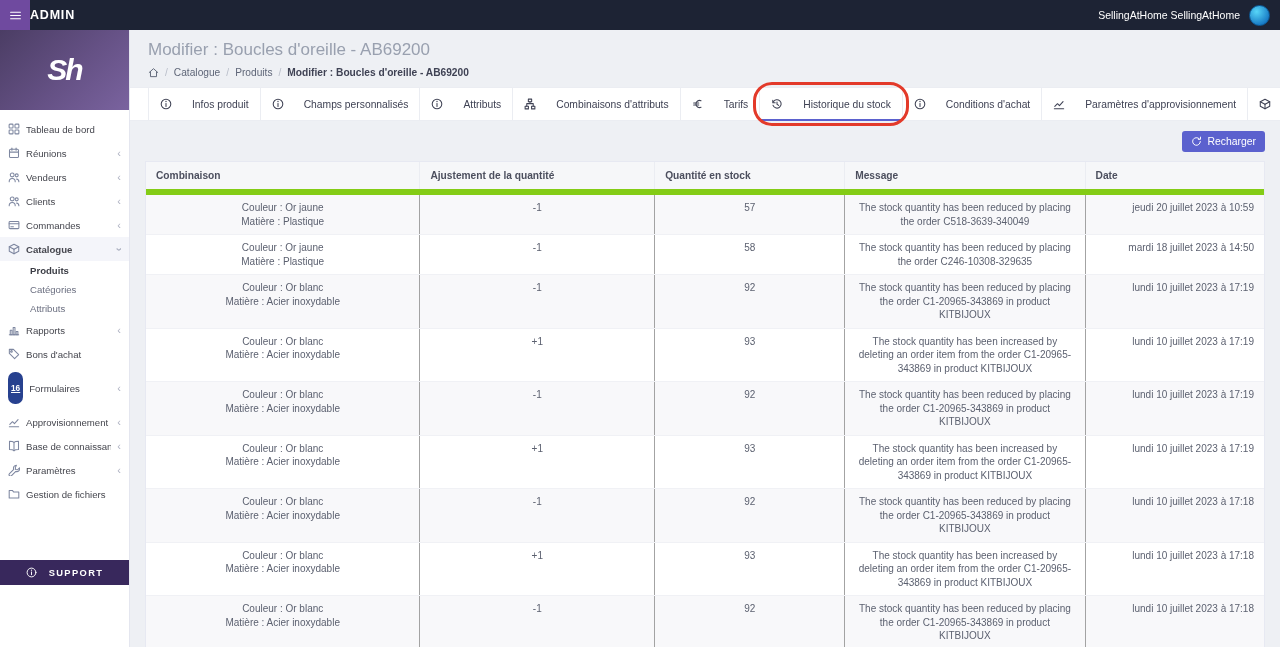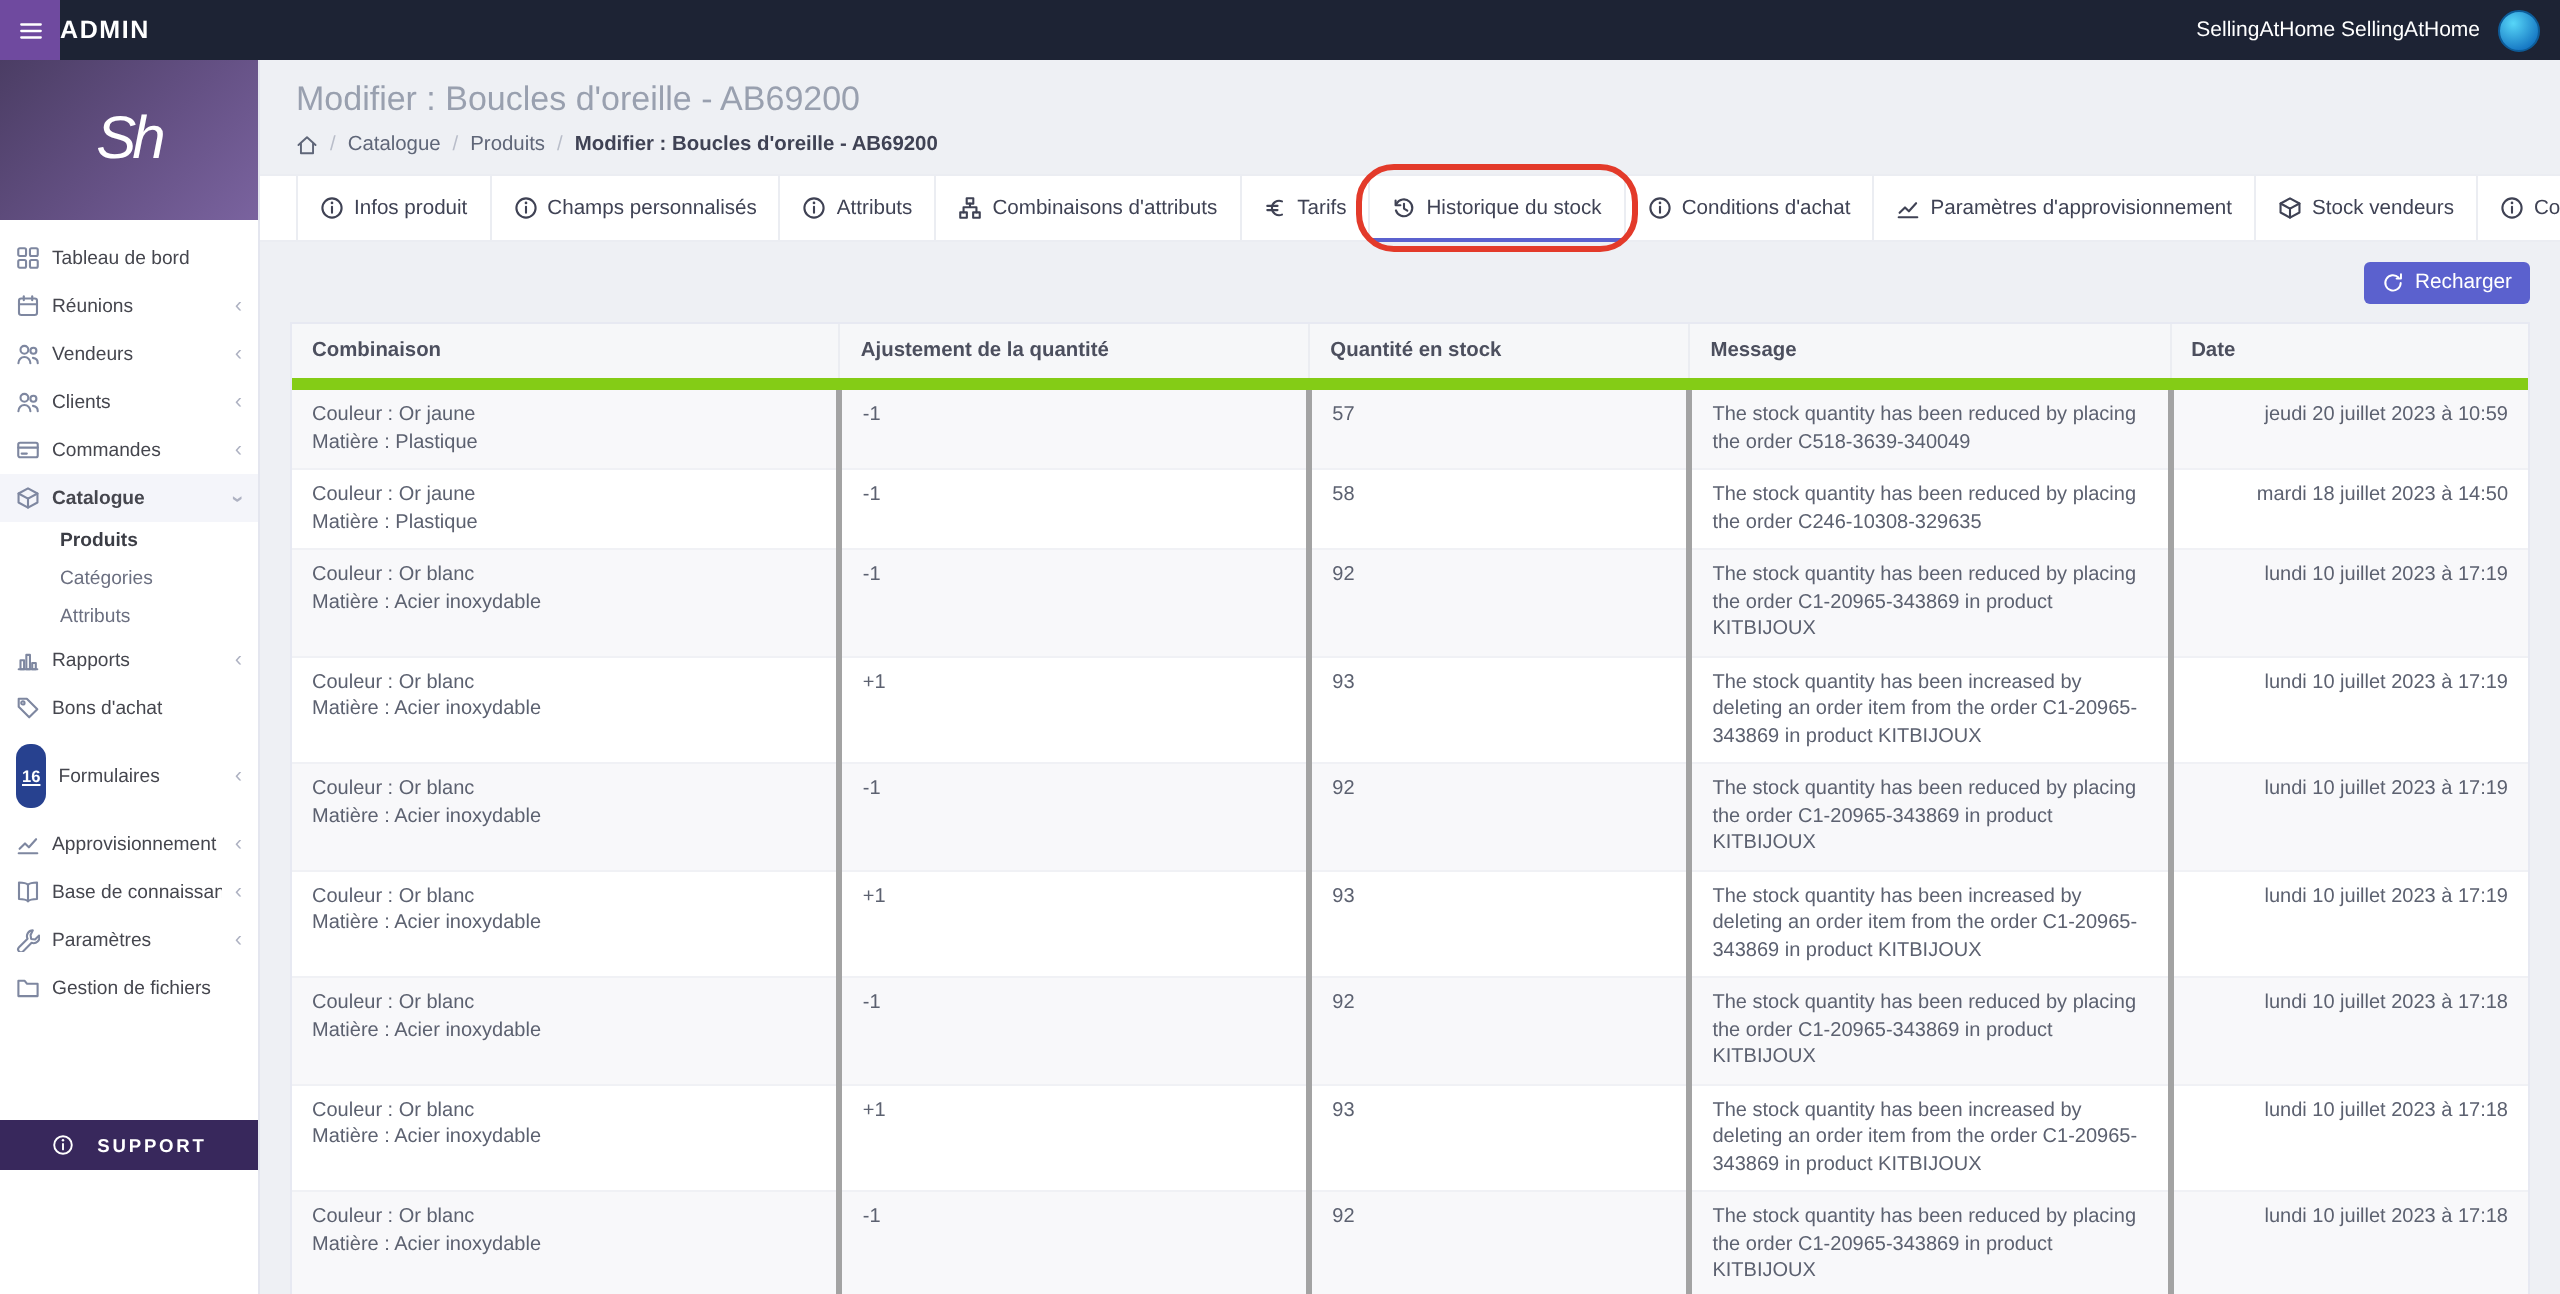--- a/index.html
+++ b/index.html
@@ -25,7 +25,7 @@
              border-right:1px solid #e4e6ef; display:flex; flex-direction:column; z-index:40; }
   .logo { height:80px; flex:0 0 80px; color:#fff; display:flex; align-items:center; justify-content:center;
           background:linear-gradient(135deg,#4b3d64 0%,#655185 55%,#7a639f 100%);
-          font-size:30px; font-weight:normal; font-style:italic; letter-spacing:-2px; cursor:pointer; }
+          font-size:30px; font-weight:bold; font-style:italic; letter-spacing:-2px; cursor:pointer; }
   .side-nav { flex:1; padding-top:7px; overflow:hidden; }
   .side-item { display:flex; align-items:center; gap:6px; padding:6px 8px; font-size:9.6px;
                color:#45464e; cursor:pointer; white-space:nowrap; }

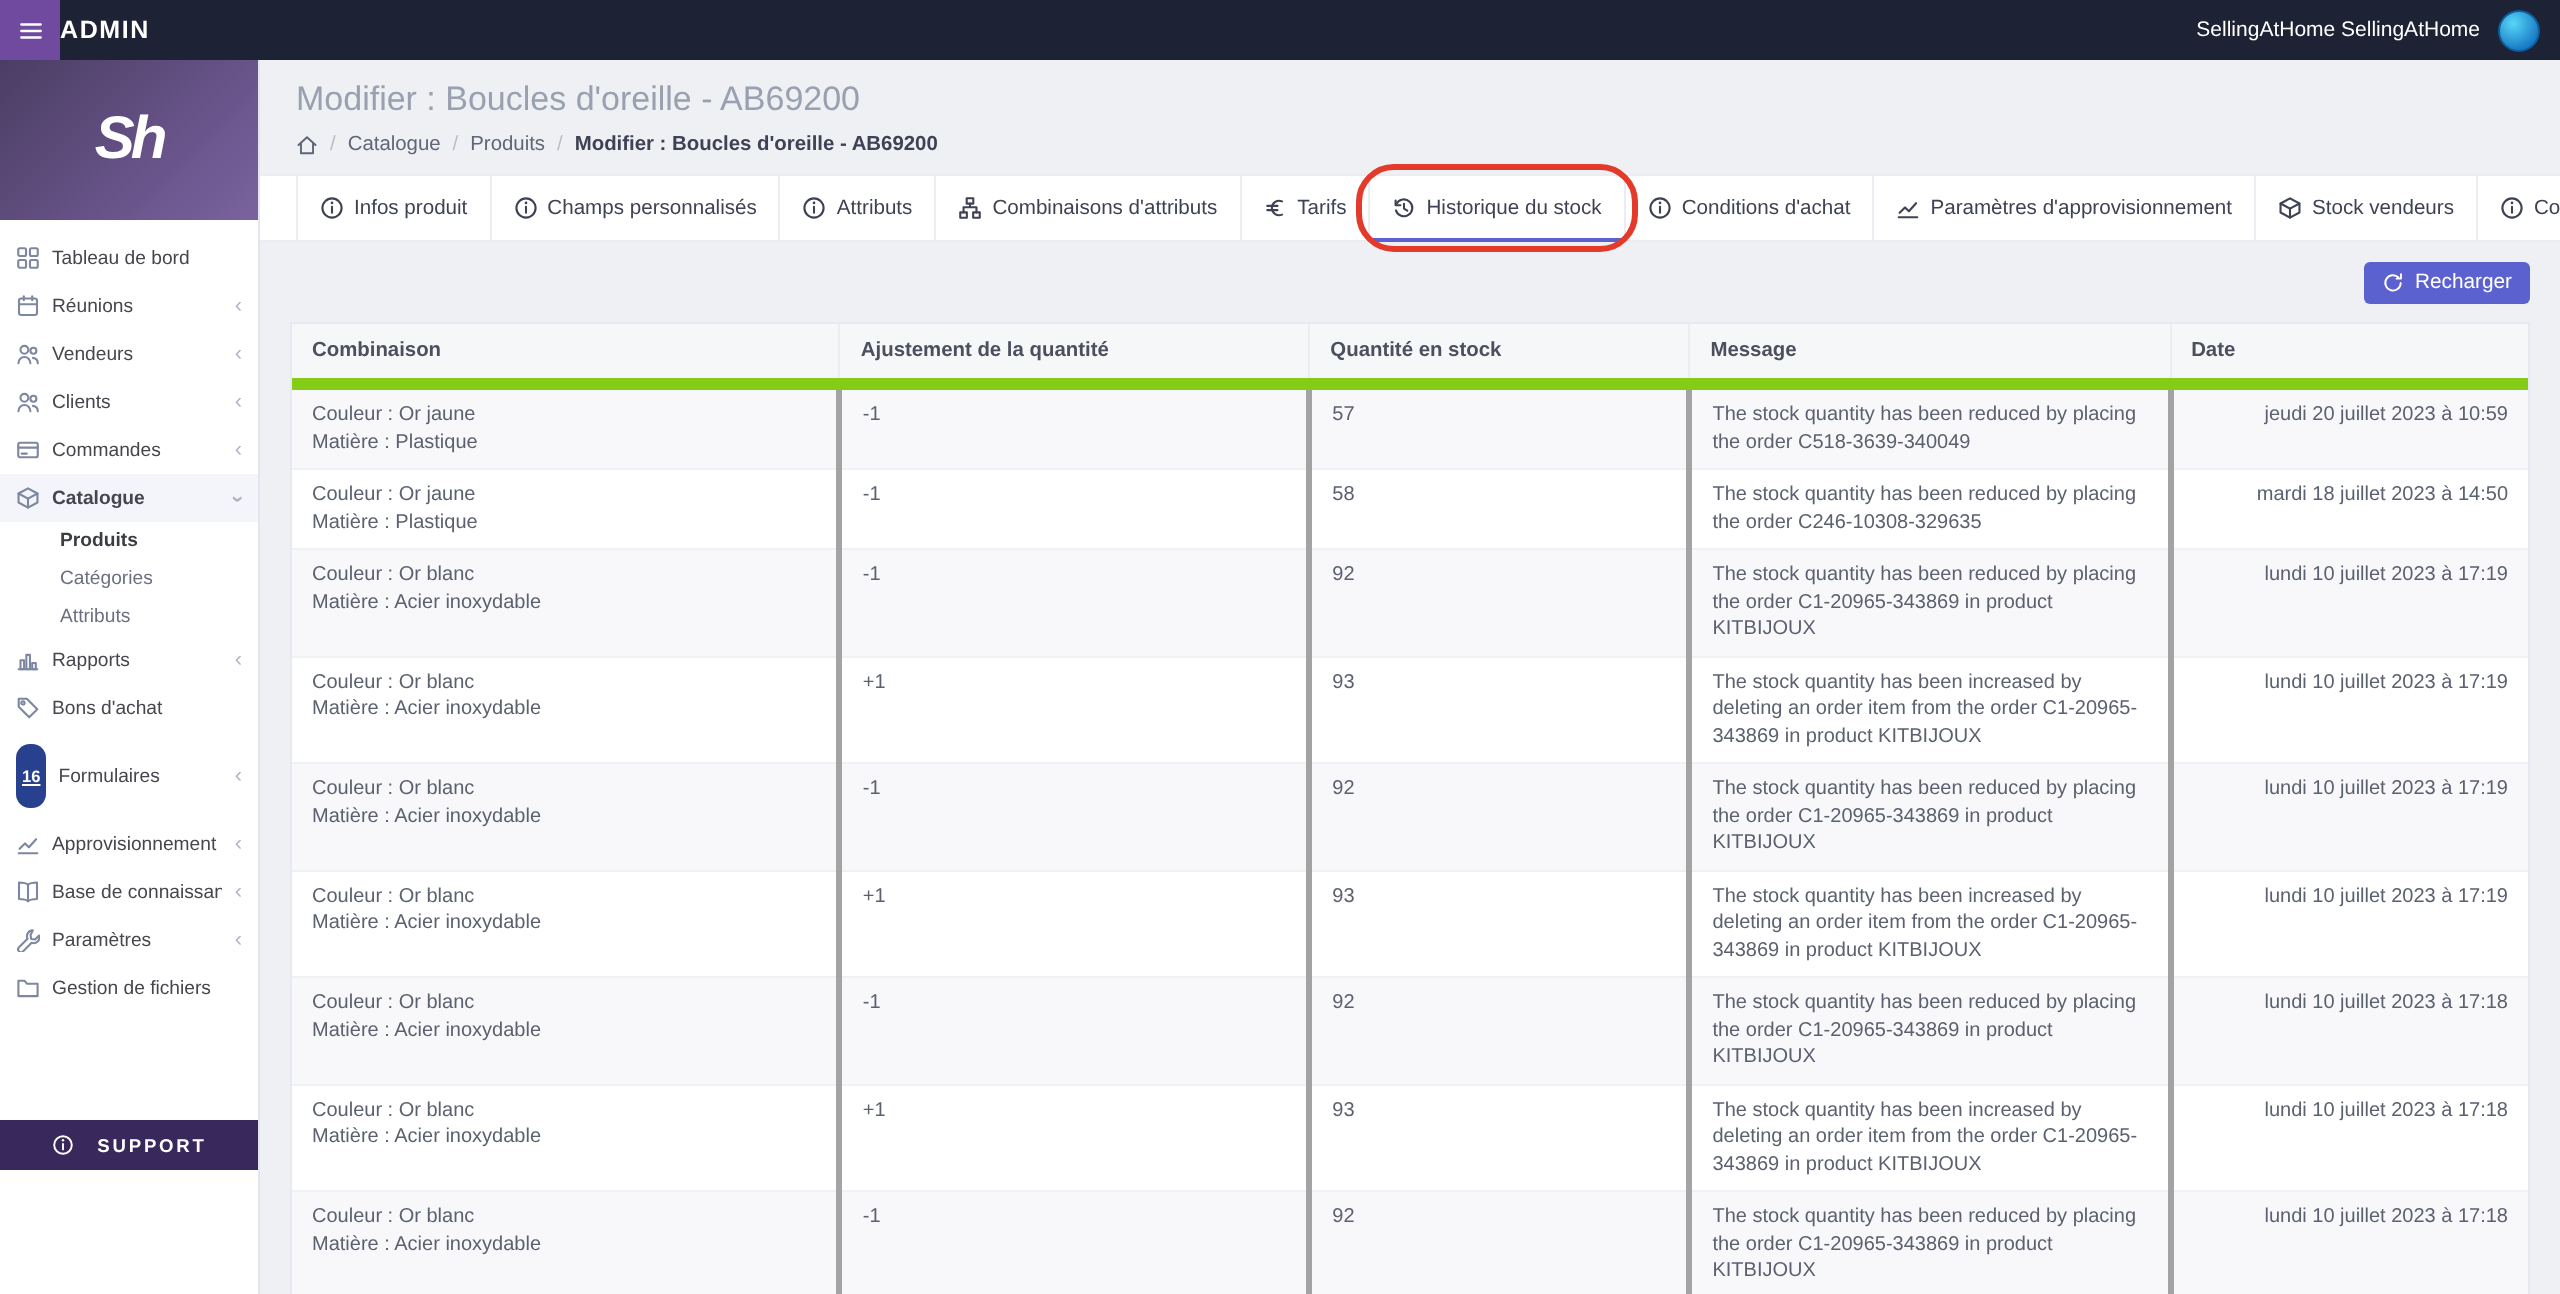--- a/index.html
+++ b/index.html
@@ -59,7 +59,7 @@
 
   .tabbar { background:#fff; border-top:1px solid #ebedf2; border-bottom:1px solid #ebedf2;
             display:flex; height:34px; flex:0 0 34px; padding-left:18px; }
-  .tab { display:flex; align-items:center; gap:5px; padding:0 11px; font-size:10.3px;
+  .tab { display:flex; align-items:center; gap:20px; padding:0 11px; font-size:10.3px;
          color:#3f4254; border-right:1px solid #ebedf2; cursor:pointer; position:relative;
          white-space:nowrap; }
   .tab:first-child { border-left:1px solid #ebedf2; }

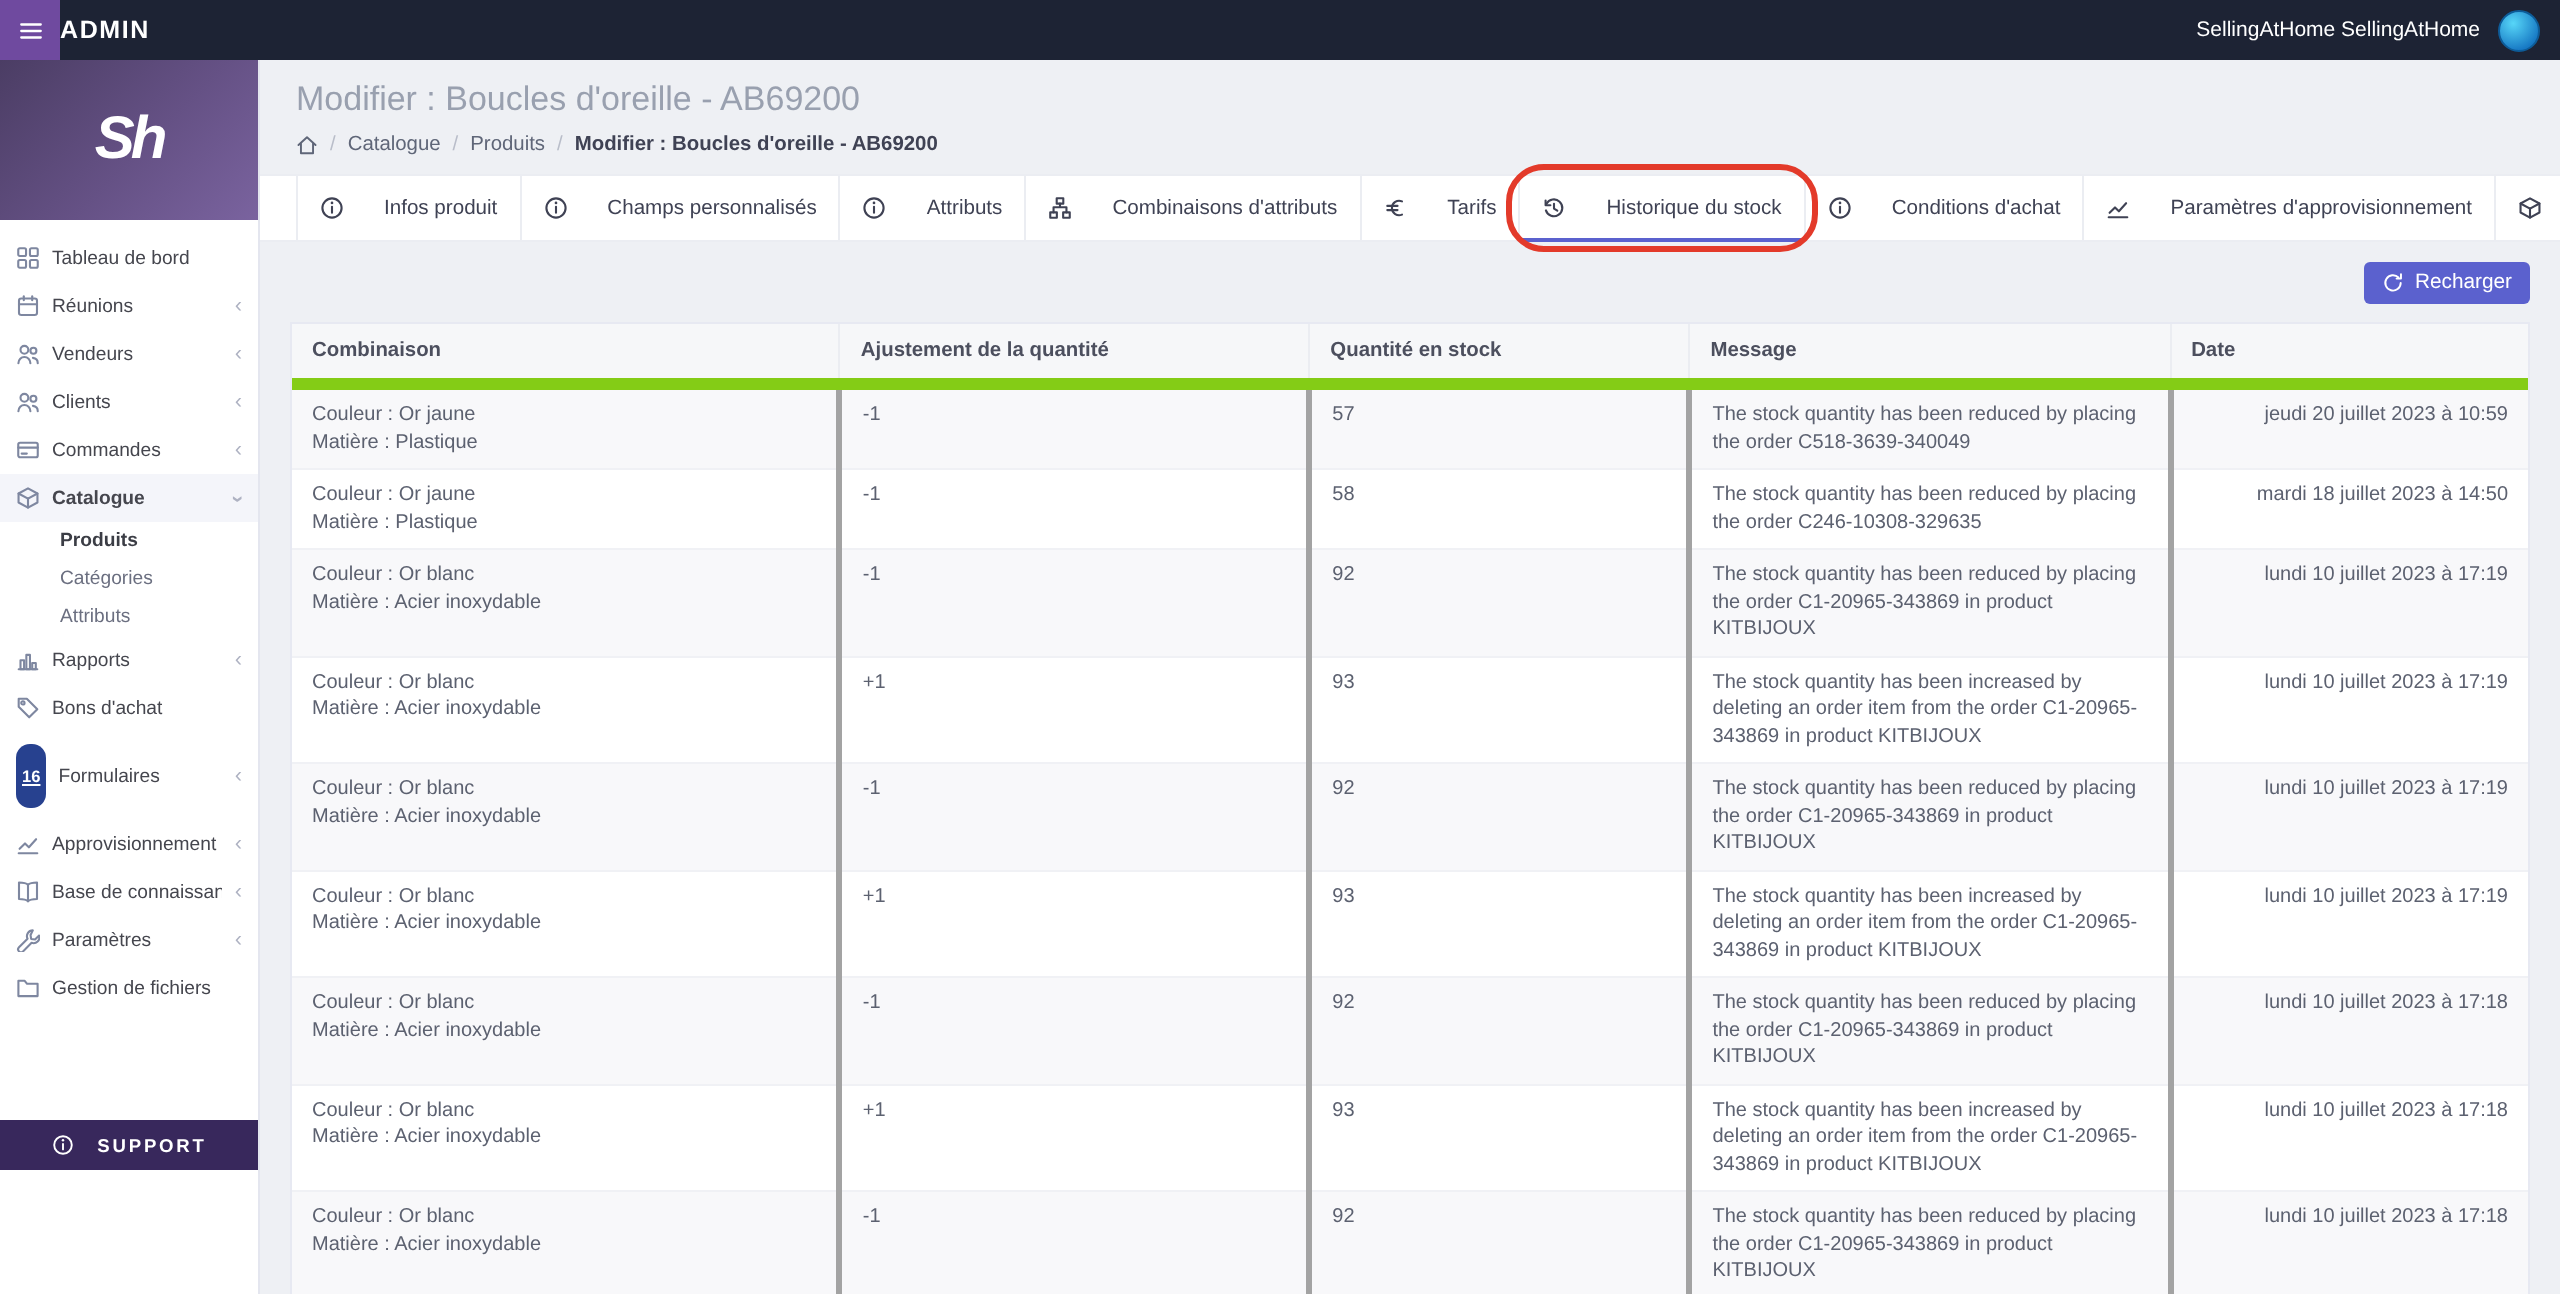--- a/index.html
+++ b/index.html
@@ -82,7 +82,7 @@
        padding:8px 10px; border-bottom:6px solid #84cc16; border-right:1px solid #ebedf2; }
   th:last-child { border-right:none; }
   td { font-size:10px; color:#5c6170; padding:6px 10px; vertical-align:top;
-       border-right:3px solid #a3a3a3; border-bottom:1px solid #f0f1f5; line-height:1.35; }
+       border-right:1px solid #a3a3a3; border-bottom:1px solid #f0f1f5; line-height:1.35;text-align:center; }
   td:last-child { border-right:none; text-align:right; }
   tr.odd td { background:#f8f8fa; }
 </style>

